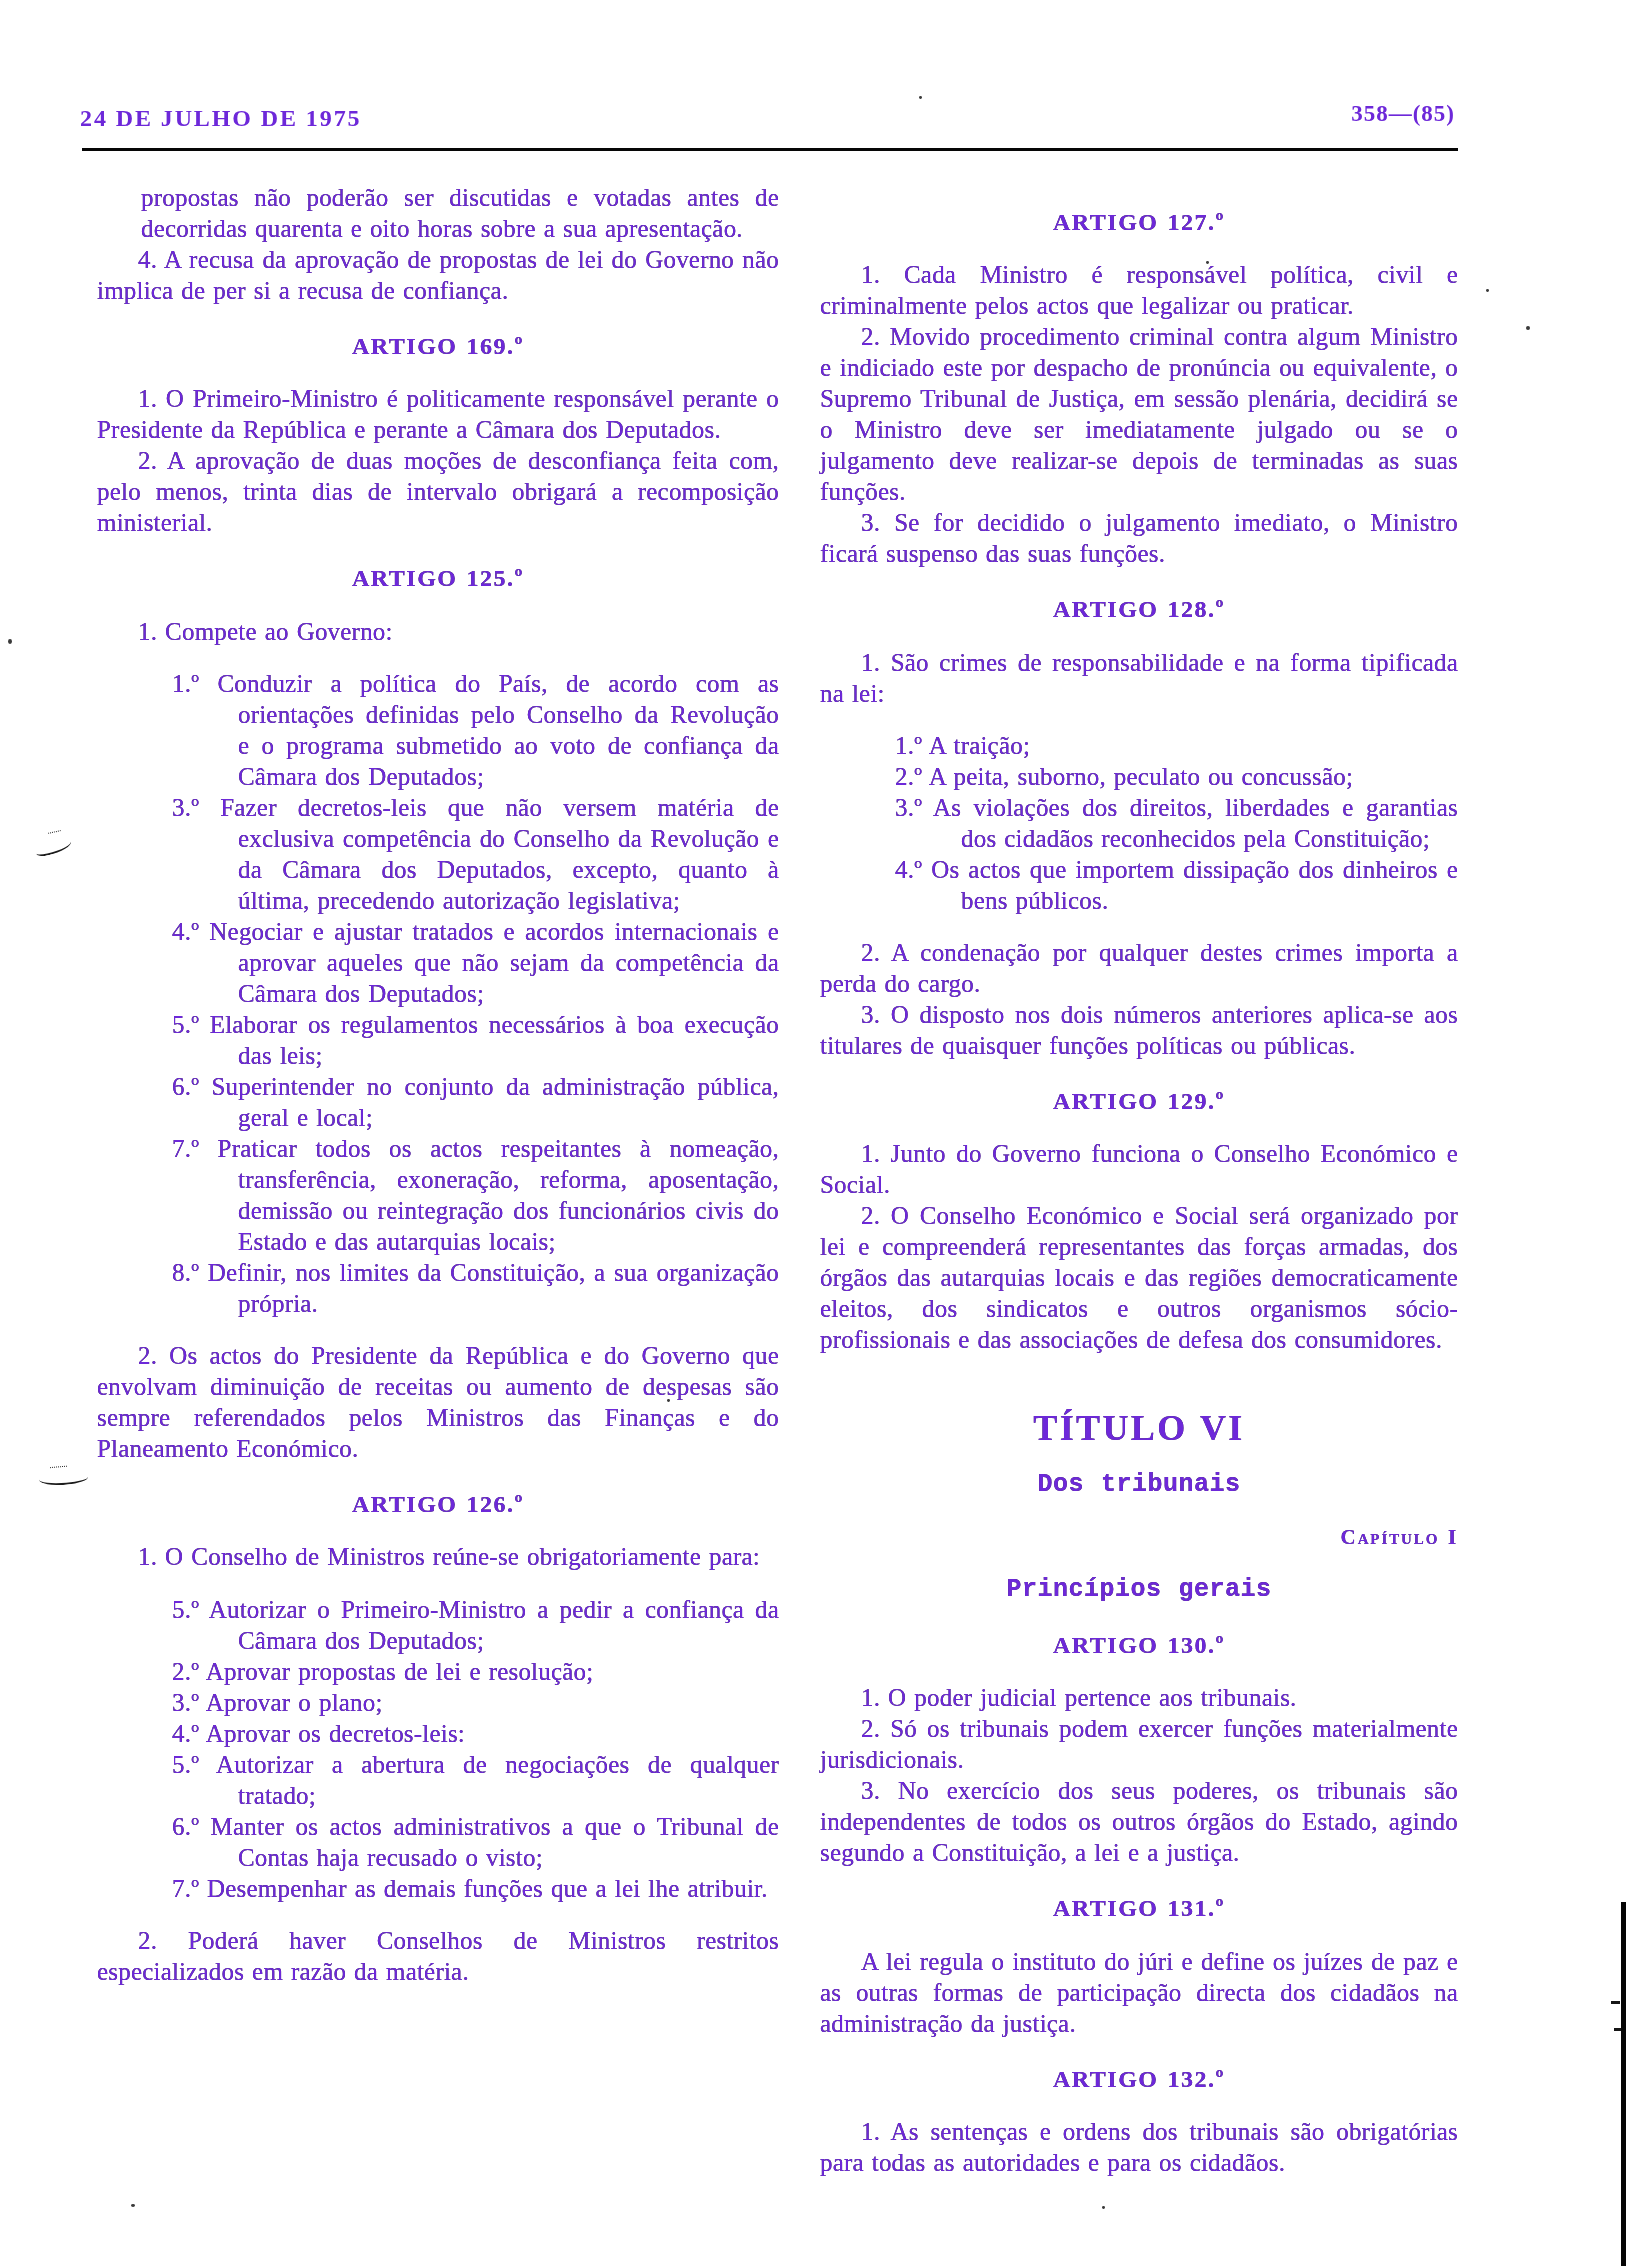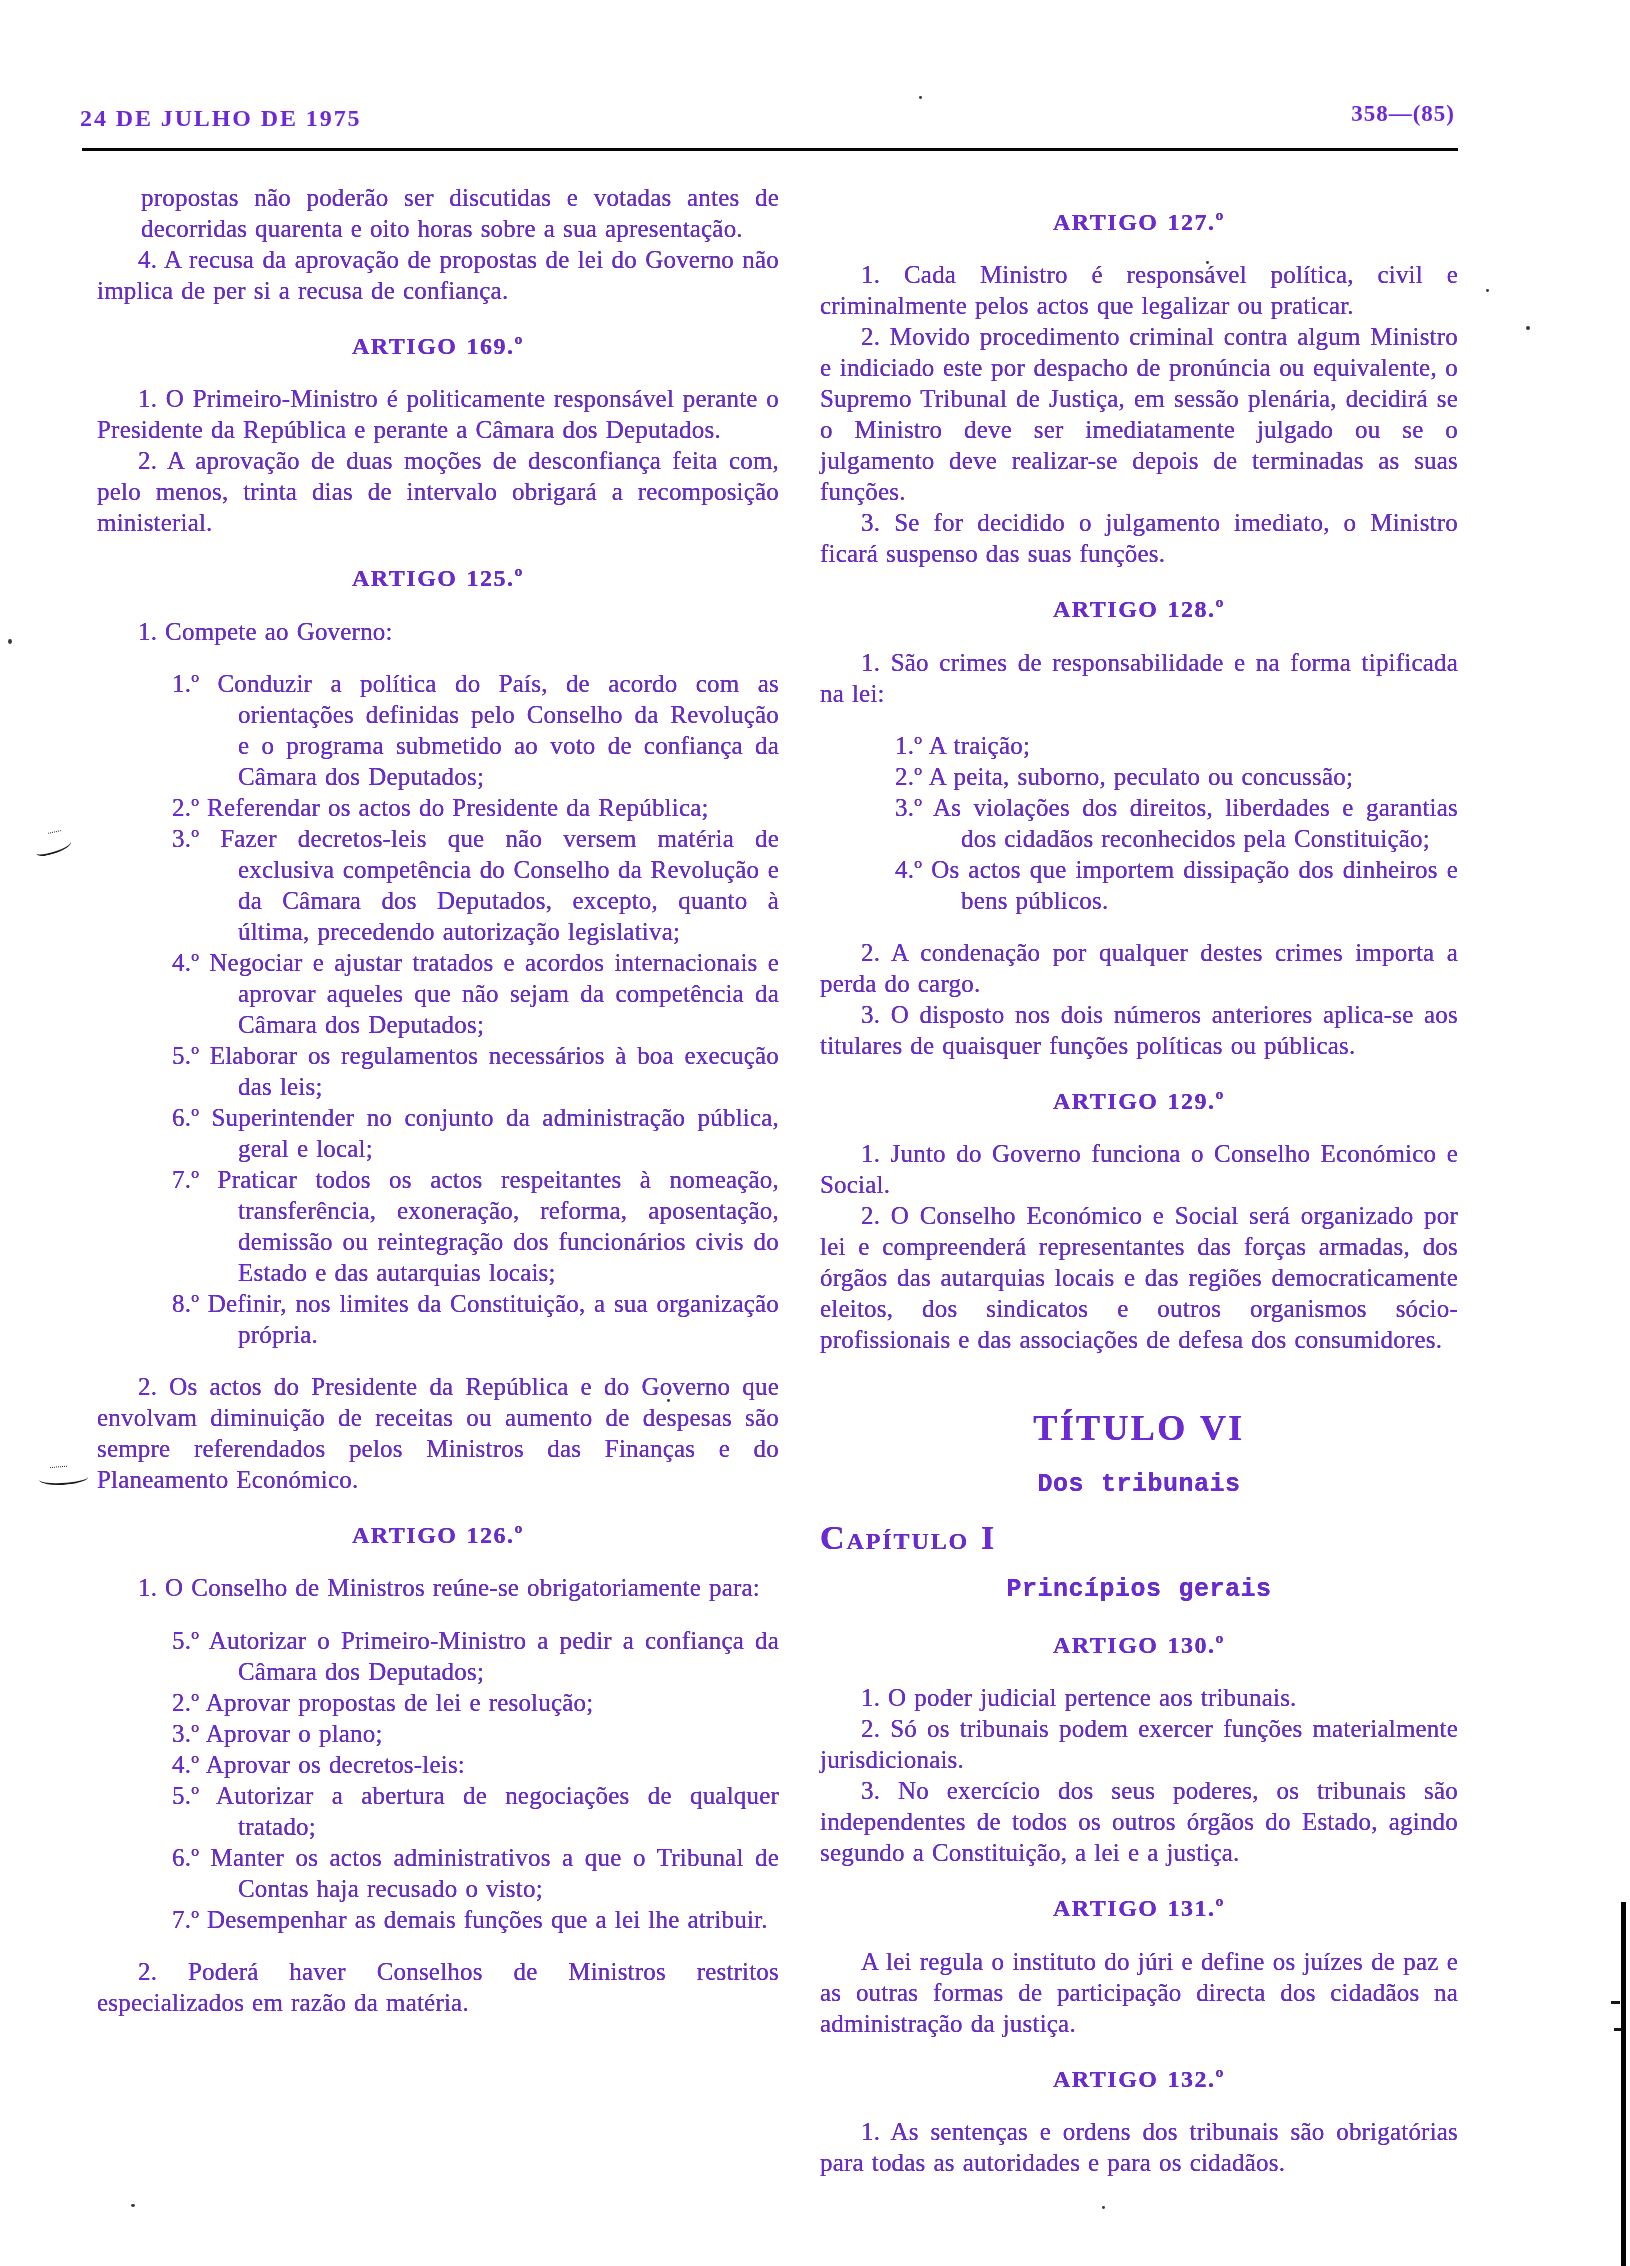--- a/index.html
+++ b/index.html
@@ -99,7 +99,6 @@
     <p class="p">1. Compete ao Governo:</p>
     <div class="list">
       <p class="li">1.º Conduzir a política do País, de acordo com as orientações definidas pelo Conselho da Revolução e o programa submetido ao voto de confiança da Câmara dos Deputados;</p>
-      <p class="li">2.º Referendar os actos do Presidente da República;</p>
       <p class="li">3.º Fazer decretos-leis que não versem matéria de exclusiva competência do Conselho da Revolução e da Câmara dos Deputados, excepto, quanto à última, precedendo autorização legislativa;</p>
       <p class="li">4.º Negociar e ajustar tratados e acordos internacionais e aprovar aqueles que não sejam da competência da Câmara dos Deputados;</p>
       <p class="li">5.º Elaborar os regulamentos necessários à boa execução das leis;</p>

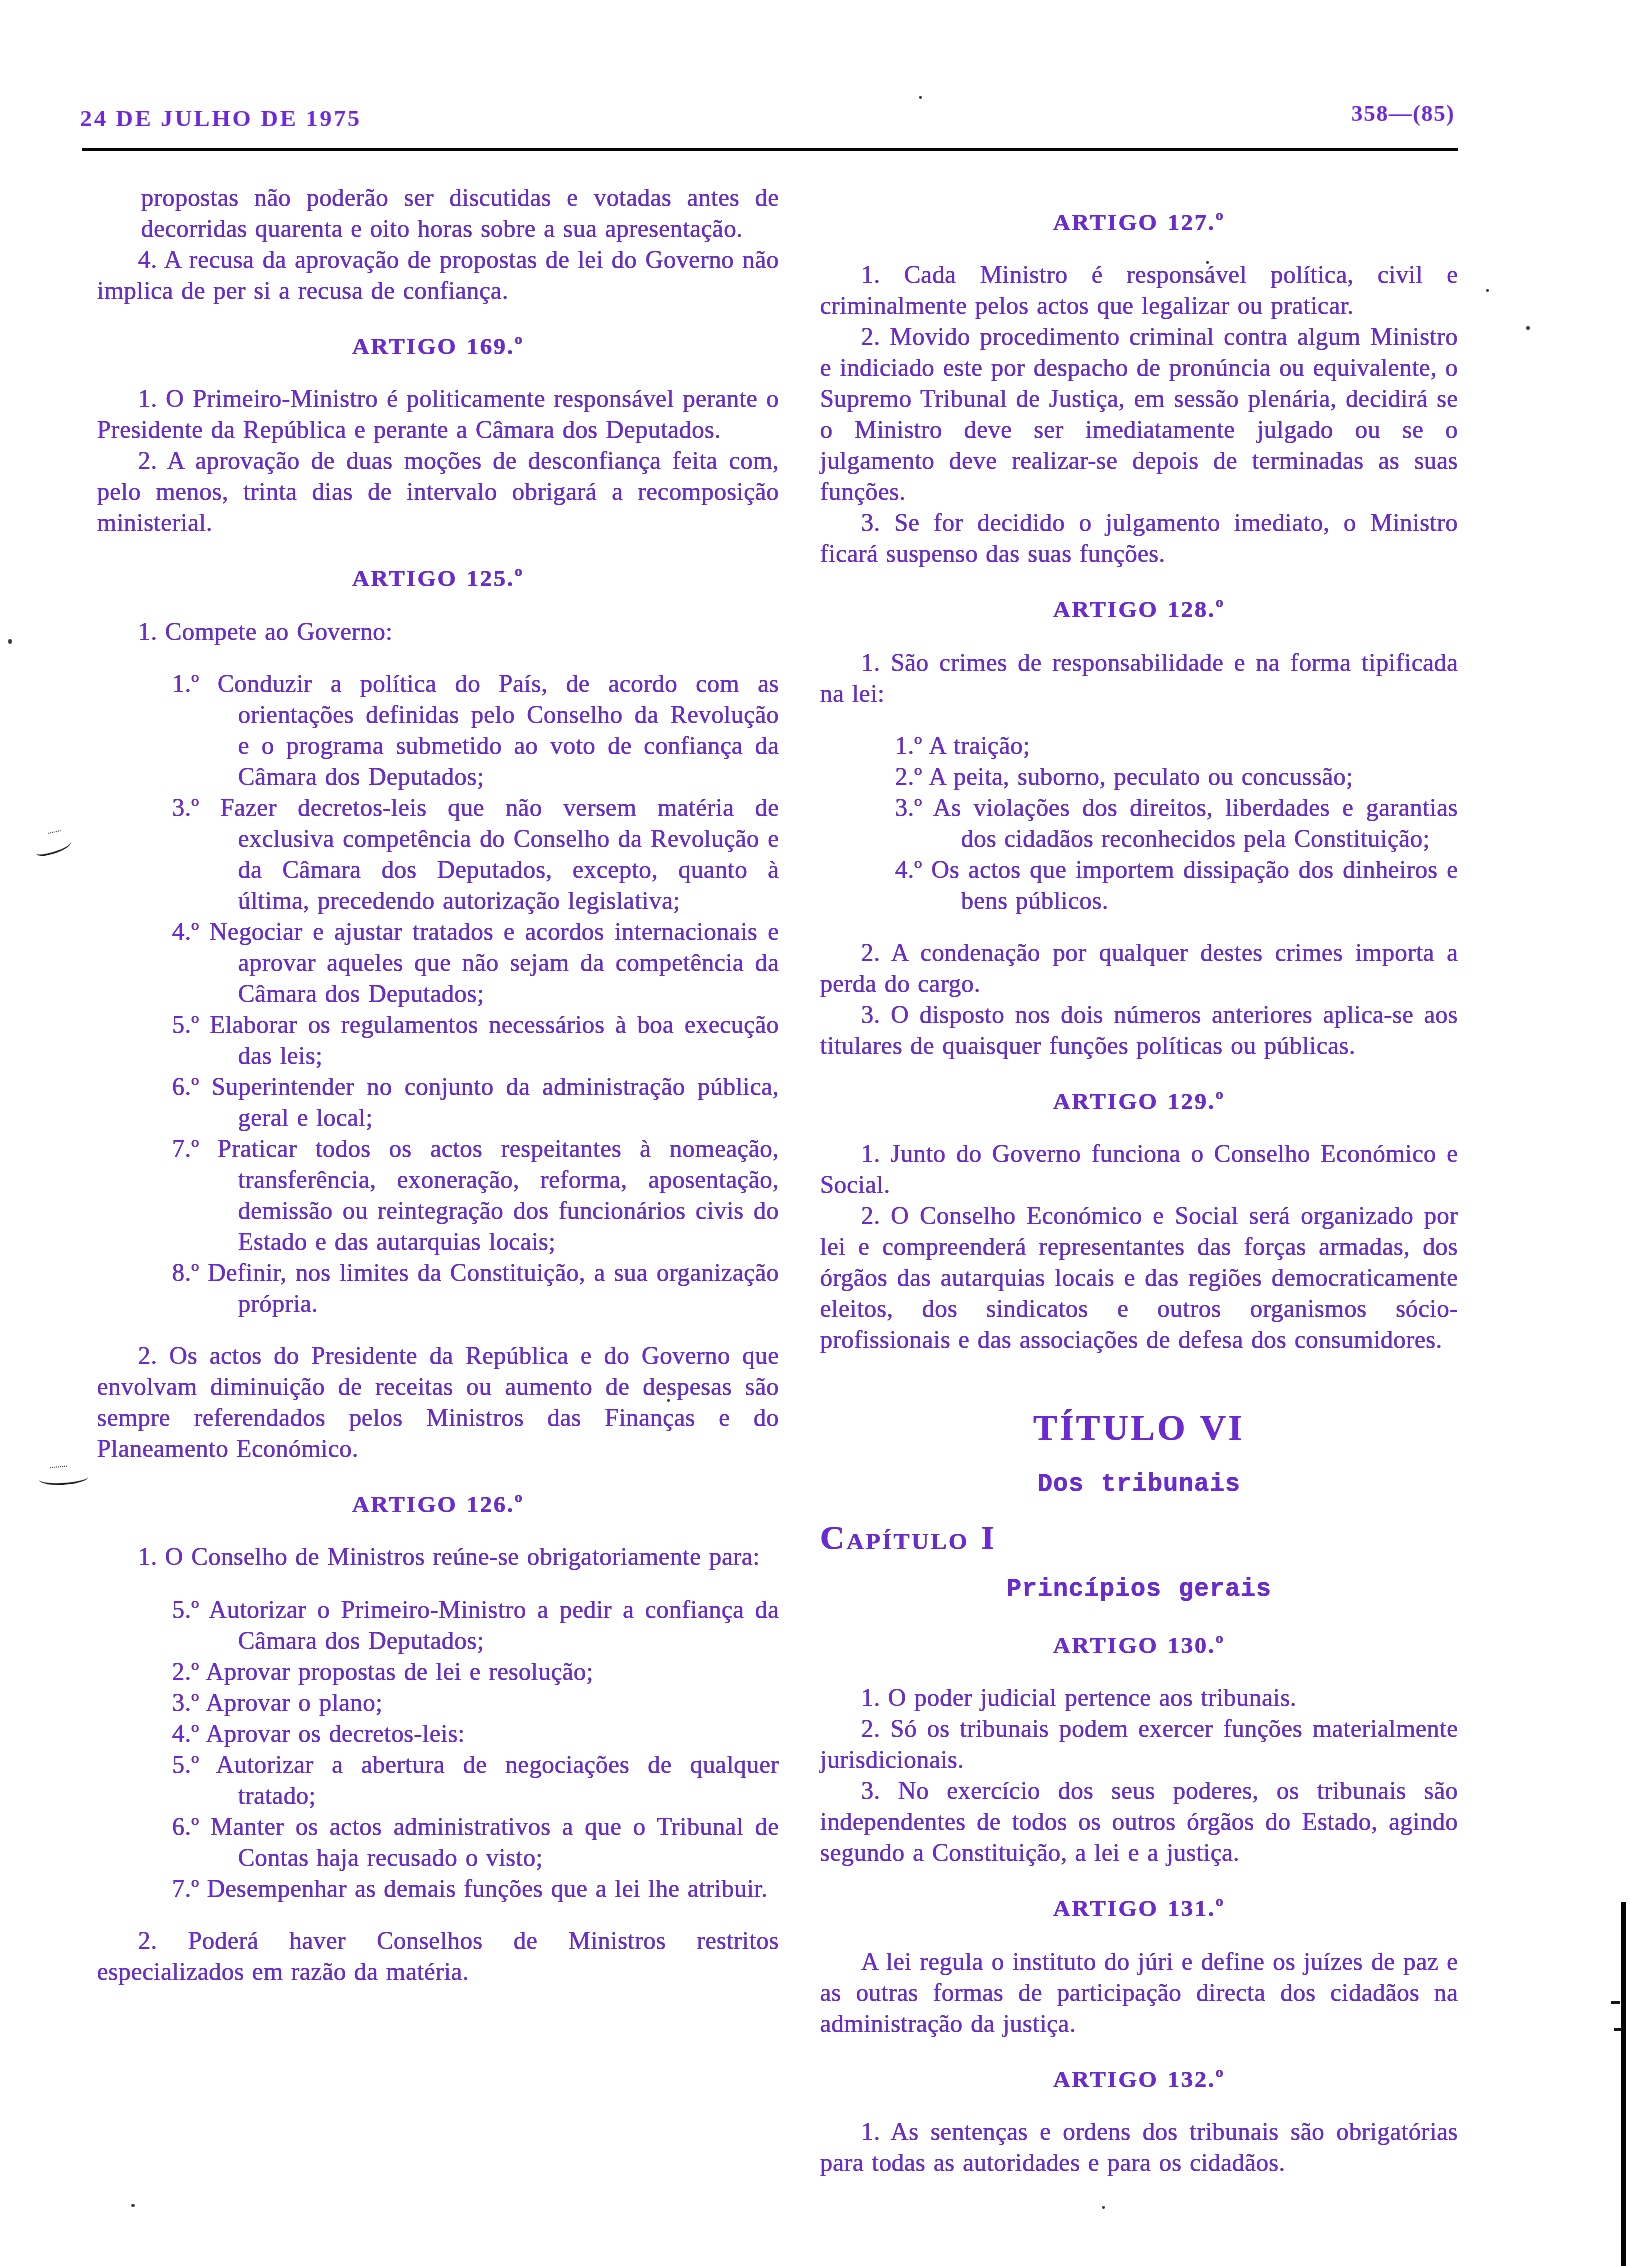--- a/index.html
+++ b/index.html
@@ -49,8 +49,8 @@
     margin:19.4px 0 19.4px 0;
   }
   .h-cap {
-    text-align:left; font-variant:small-caps;
-    font-size:34px; letter-spacing:1.9px;
+    text-align:right; font-variant:small-caps;
+    font-size:21px; letter-spacing:1.9px;
     margin:21.3px 0 21.3px 0;
   }
   

